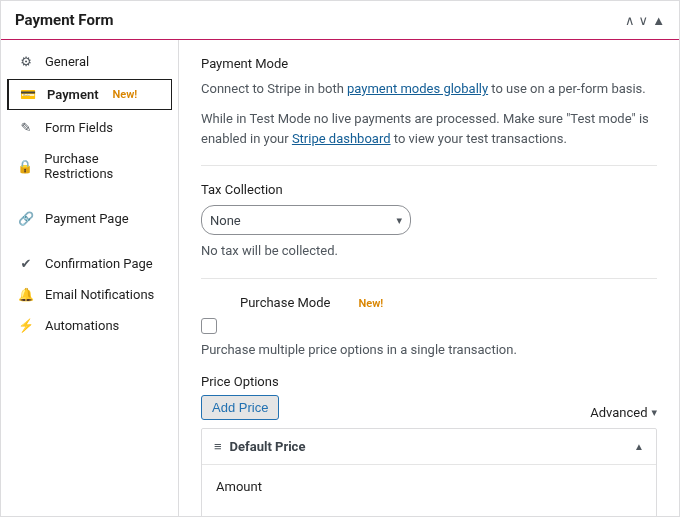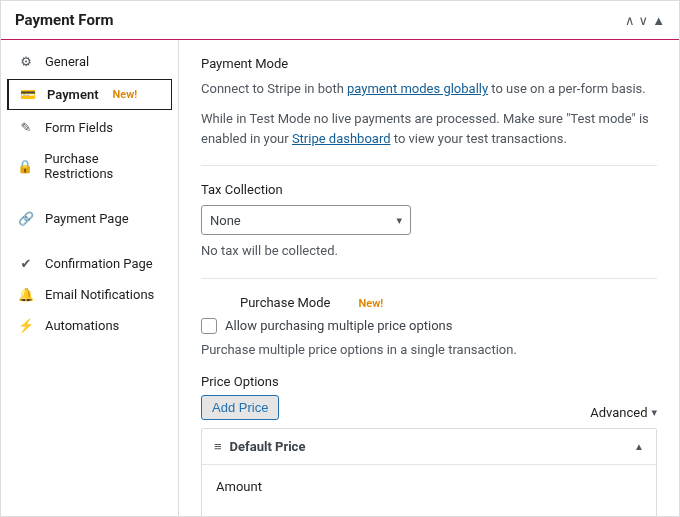--- a/index.html
+++ b/index.html
@@ -107,7 +107,7 @@
   .helper a, .link { color: #135e96; text-decoration: underline; cursor: pointer; }
   .hr { border: 0; border-top: 1px solid #e5e5e5; margin: 16px 0; }
   .select {
-    width: 210px; height: 30px; border: 1px solid #8c8f94; border-radius: 3px;
+    width: 210px; height: 30px; border: 1px solid #8c8f94; border-radius: 13px;
     padding: 0 8px; display: flex; align-items: center; justify-content: space-between;
     font-size: 13px; background: #fff; cursor: pointer;
   }

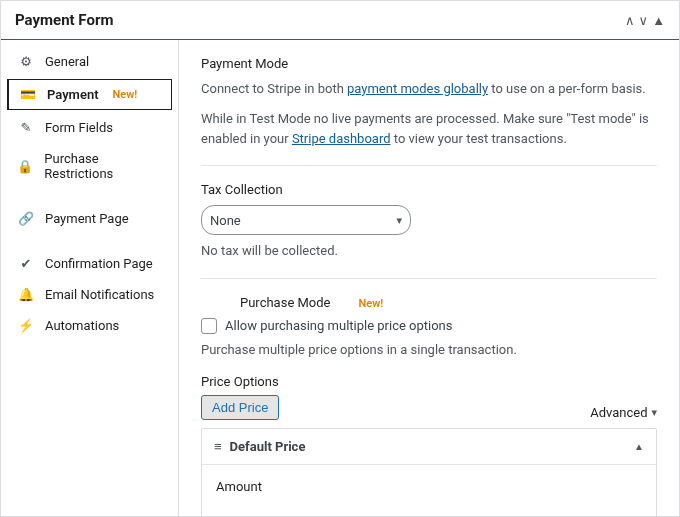--- a/index.html
+++ b/index.html
@@ -214,7 +214,6 @@
       </div>
       <div class="checkbox-row">
         <span class="checkbox"></span>
-        <span>Allow purchasing multiple price options</span>
       </div>
       <div class="helper">Purchase multiple price options in a single transaction.</div>
 

